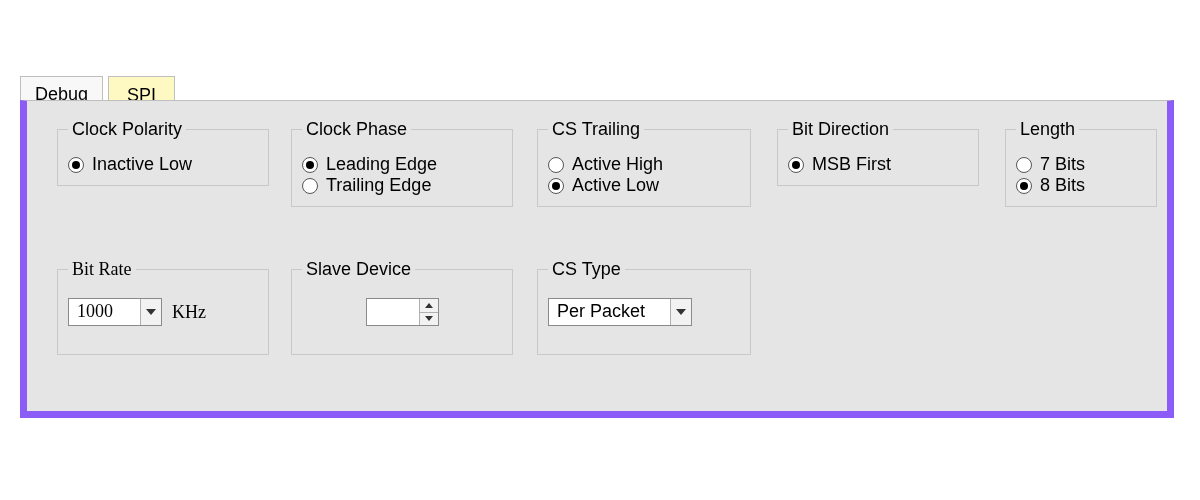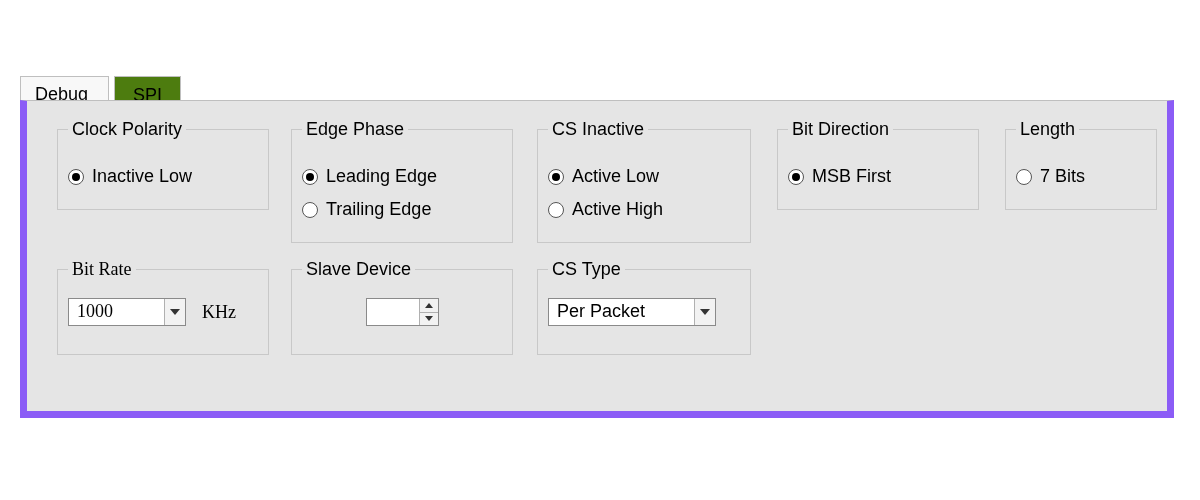--- a/index.html
+++ b/index.html
@@ -23,7 +23,7 @@
   }
   .tab {
     display: inline-block;
-    padding: 2px 20px 2px 14px;
+    padding: 2px 14px 2px 14px;
     border: 1px solid #bfbfbf;
     background: #f4f4f4;
     position: relative;

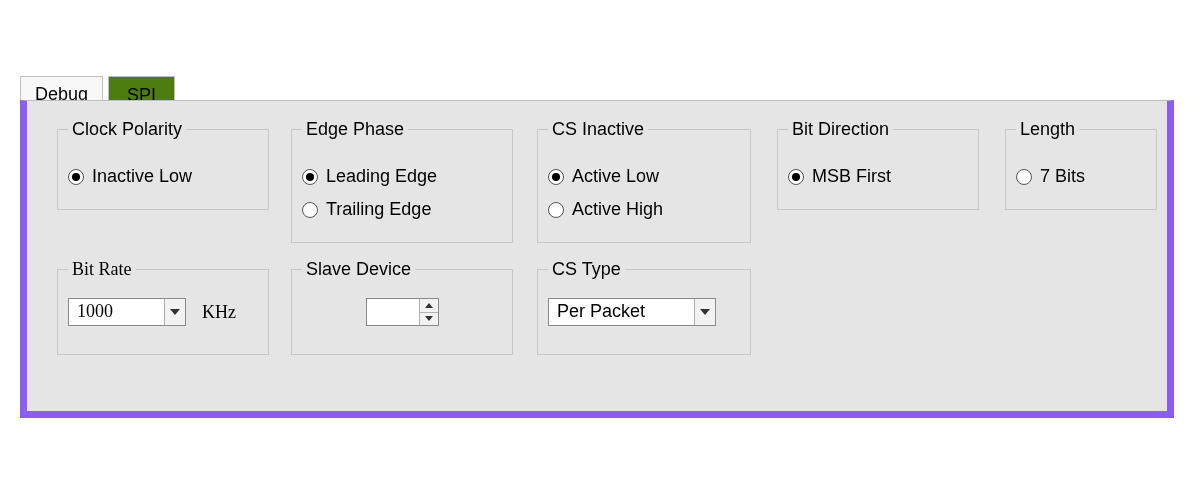--- a/index.html
+++ b/index.html
@@ -31,7 +31,7 @@
     vertical-align: bottom;
   }
   .tab.active {
-    background: #4d7c0f;
+    background: #fef9c3;
     border-bottom: 1px solid #eeeeee;
     top: 1px;
     padding: 3px 18px 2px 18px;

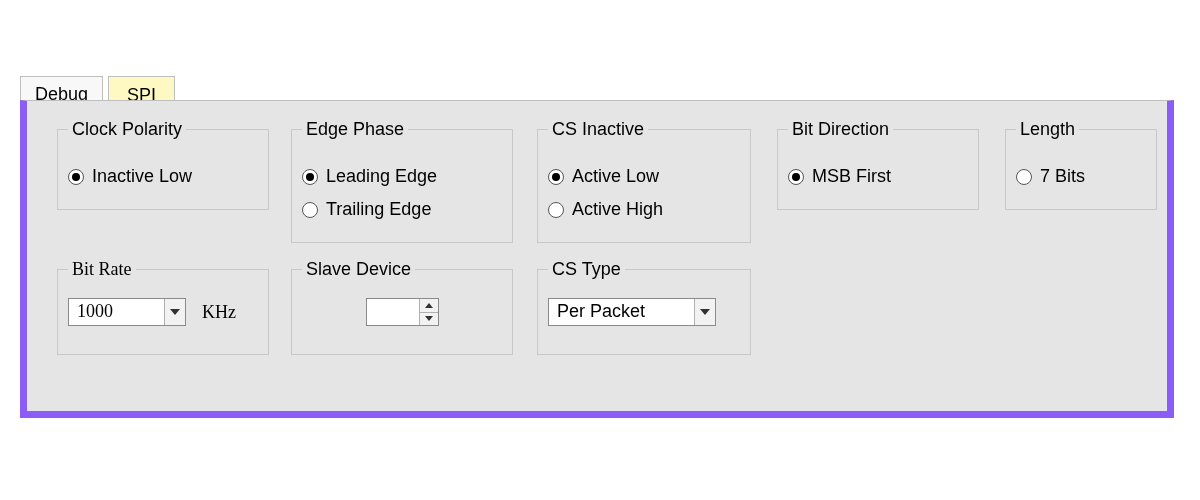--- a/index.html
+++ b/index.html
@@ -200,7 +200,7 @@
   </fieldset>
 
   <fieldset class="group g-clock-phase">
-    <legend>Edge Phase</legend>
+    <legend>Clock Phase</legend>
     <div class="radio-row">
       <span class="radio-dot selected"></span>
       <span class="radio-label">Leading Edge</span>

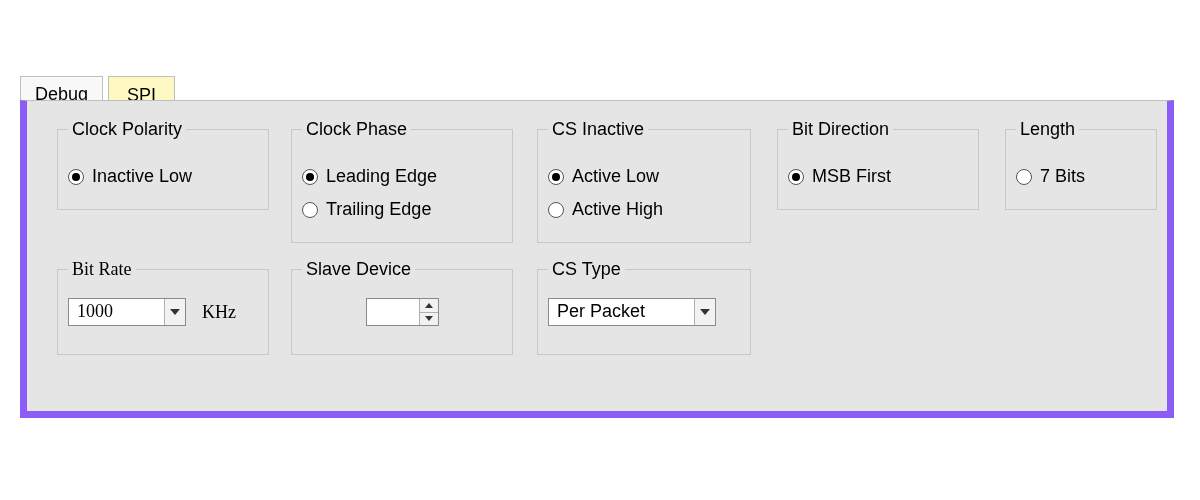--- a/index.html
+++ b/index.html
@@ -212,7 +212,7 @@
   </fieldset>
 
   <fieldset class="group g-cs-polarity">
-    <legend>CS Inactive</legend>
+    <legend>CS Trailing</legend>
     <div class="radio-row">
       <span class="radio-dot selected"></span>
       <span class="radio-label">Active Low</span>

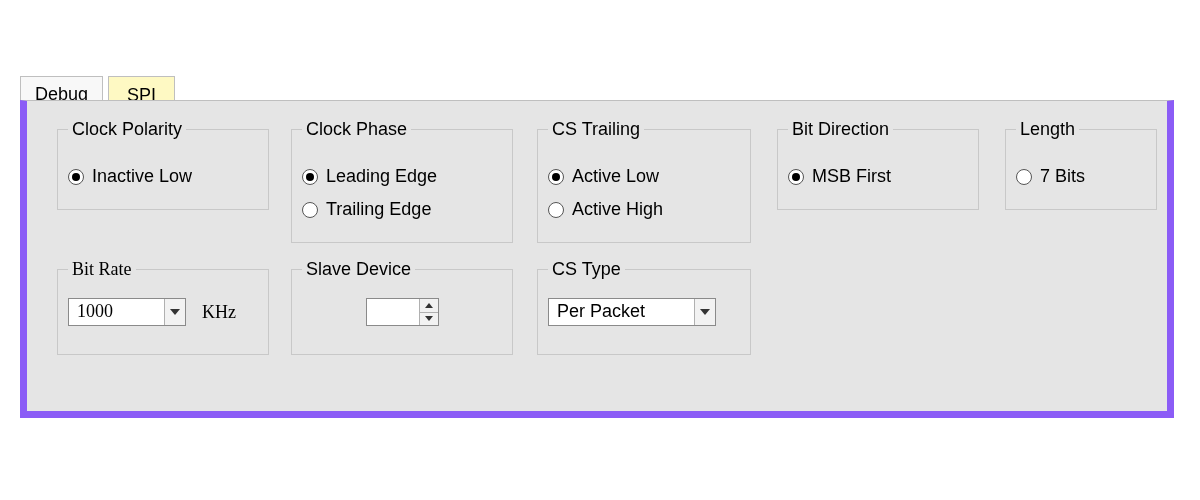--- a/index.html
+++ b/index.html
@@ -67,7 +67,7 @@
     display: flex;
     align-items: center;
     gap: 8px;
-    margin: 12px 0;
+    margin: 0 0;
     cursor: default;
   }
   .radio-dot {

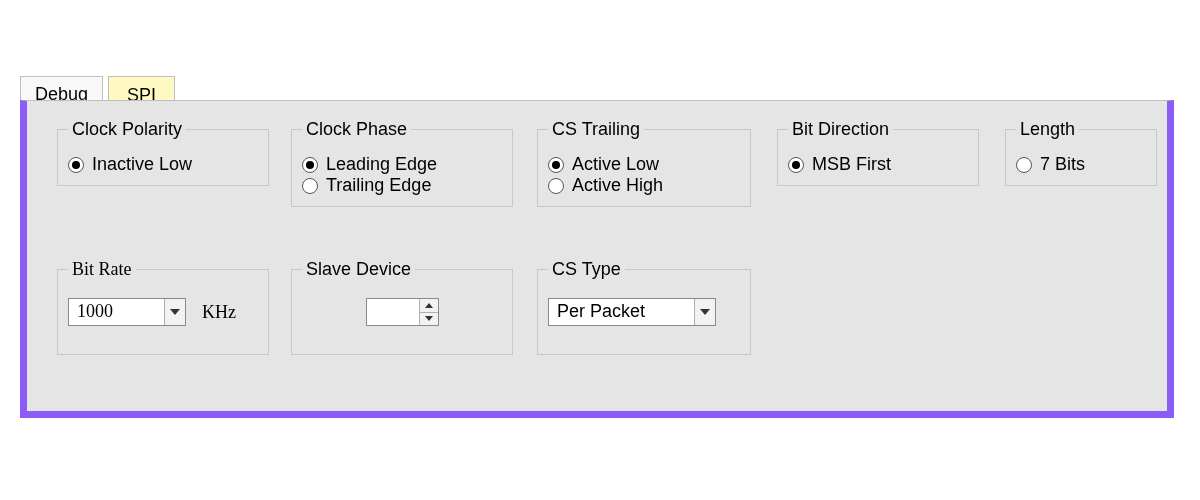--- a/index.html
+++ b/index.html
@@ -214,12 +214,12 @@
   <fieldset class="group g-cs-polarity">
     <legend>CS Trailing</legend>
     <div class="radio-row">
-      <span class="radio-dot selected"></span>
-      <span class="radio-label">Active Low</span>
-    </div>
-    <div class="radio-row">
       <span class="radio-dot"></span>
       <span class="radio-label">Active High</span>
+    </div>
+    <div class="radio-row">
+      <span class="radio-dot selected"></span>
+      <span class="radio-label">Active Low</span>
     </div>
   </fieldset>
 

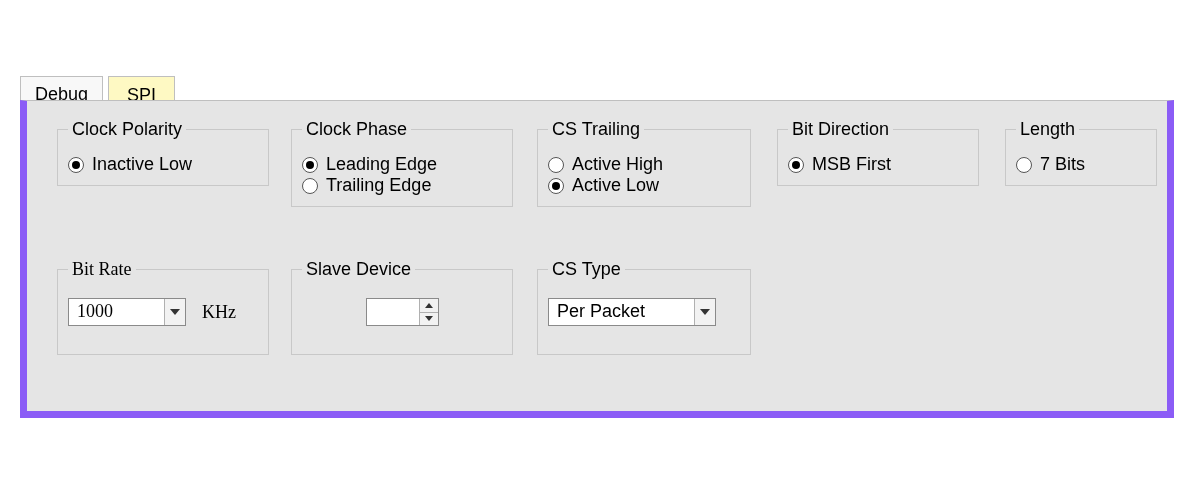--- a/index.html
+++ b/index.html
@@ -236,6 +236,10 @@
     <div class="radio-row">
       <span class="radio-dot"></span>
       <span class="radio-label">7 Bits</span>
+    </div>
+    <div class="radio-row">
+      <span class="radio-dot selected"></span>
+      <span class="radio-label">8 Bits</span>
     </div>
   </fieldset>
 

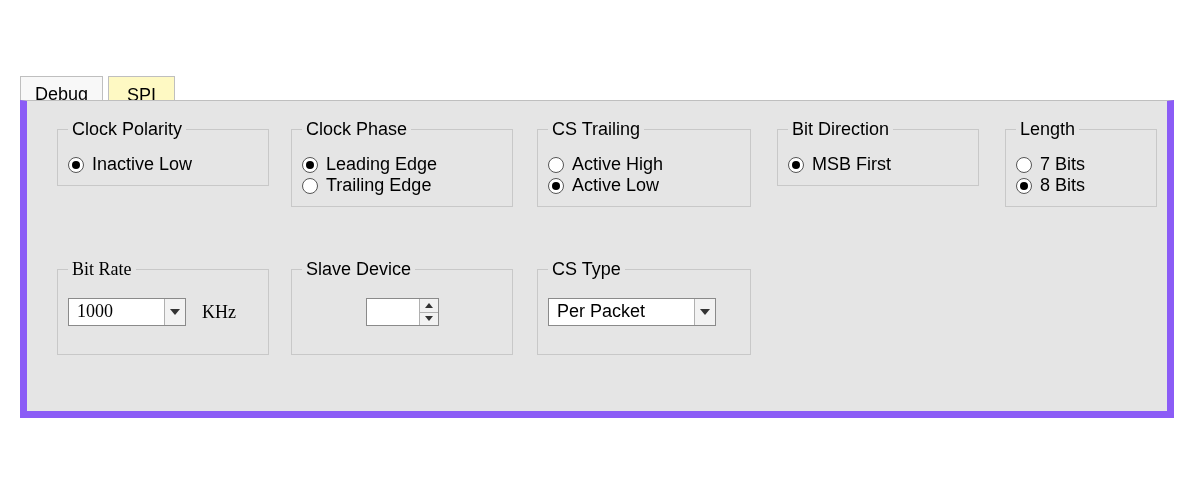--- a/index.html
+++ b/index.html
@@ -99,7 +99,6 @@
     border: 1px solid #8a8a8a;
     background: #fff;
     height: 26px;
-    gap: 24px;
   }
   .combo .combo-text {
     padding: 2px 8px;

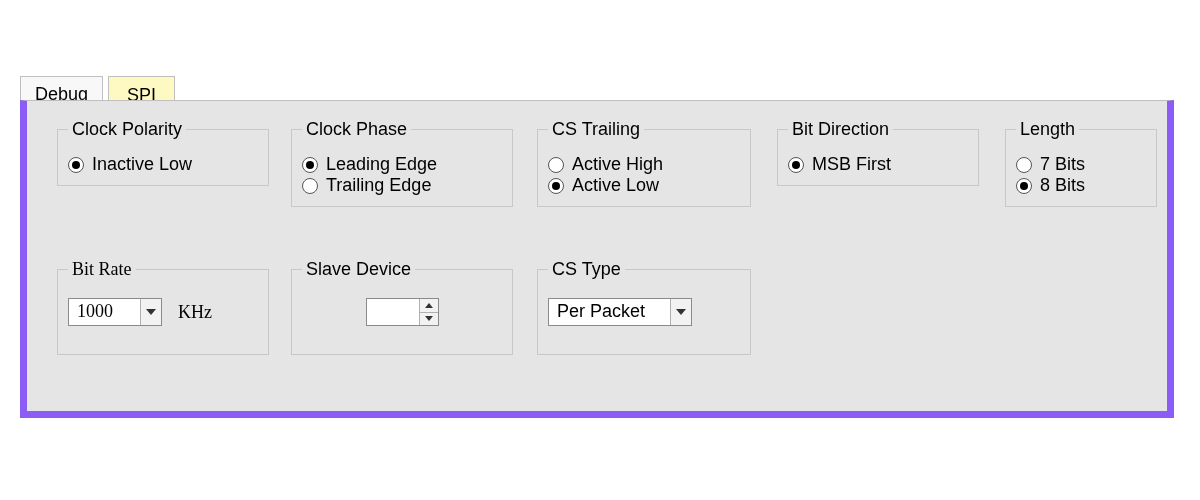--- a/index.html
+++ b/index.html
@@ -119,7 +119,7 @@
     border-top: 6px solid #333;
   }
   .unit-label {
-    margin-left: 16px;
+    margin-left: 10px;
   }
 
   .spinner {

